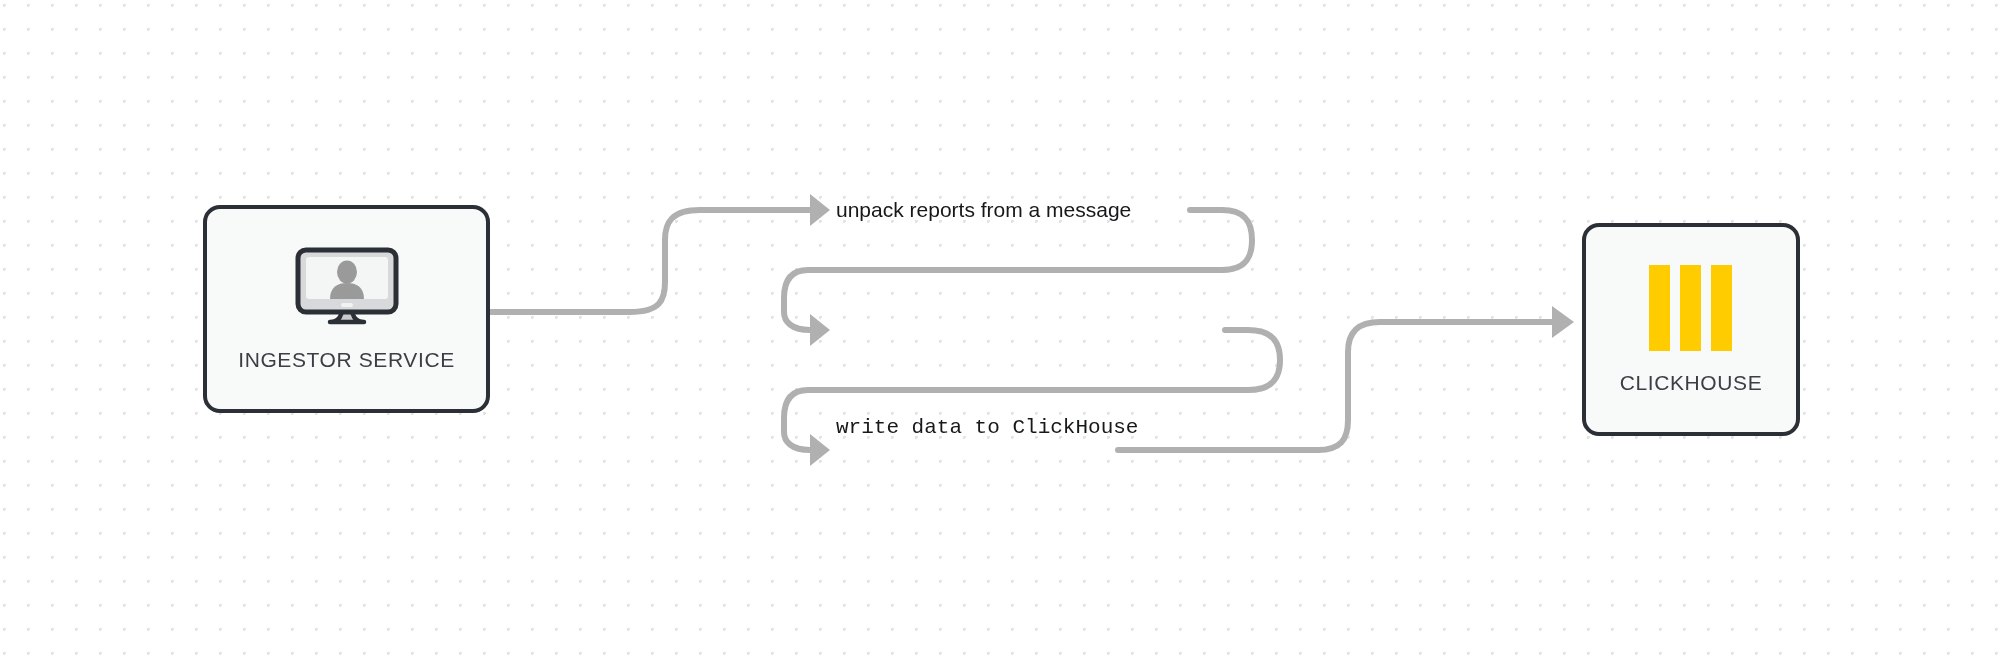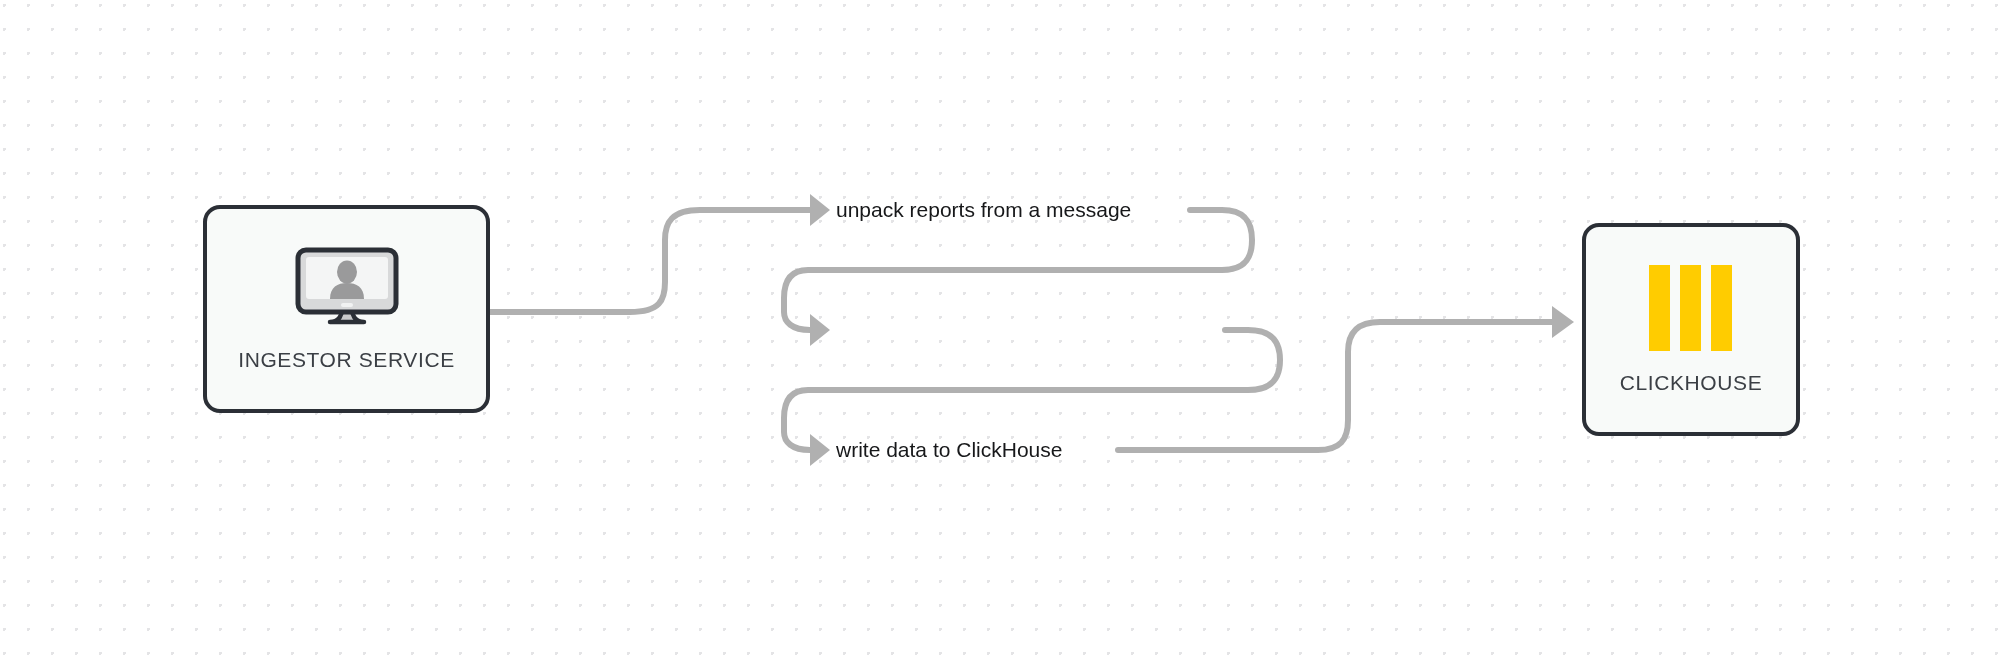--- a/index.html
+++ b/index.html
@@ -88,7 +88,7 @@
   }
   #edge-label-1 { left: 836px; top: 199px; }
   #edge-label-2 { left: 836px; top: 319px; }
-  #edge-label-3 { left: 836px; top: 439px; }
+  #edge-label-3 { left: 836px; top: 417px; font-family: Liberation Mono, monospace; }
 </style>
 </head>
 <body>

